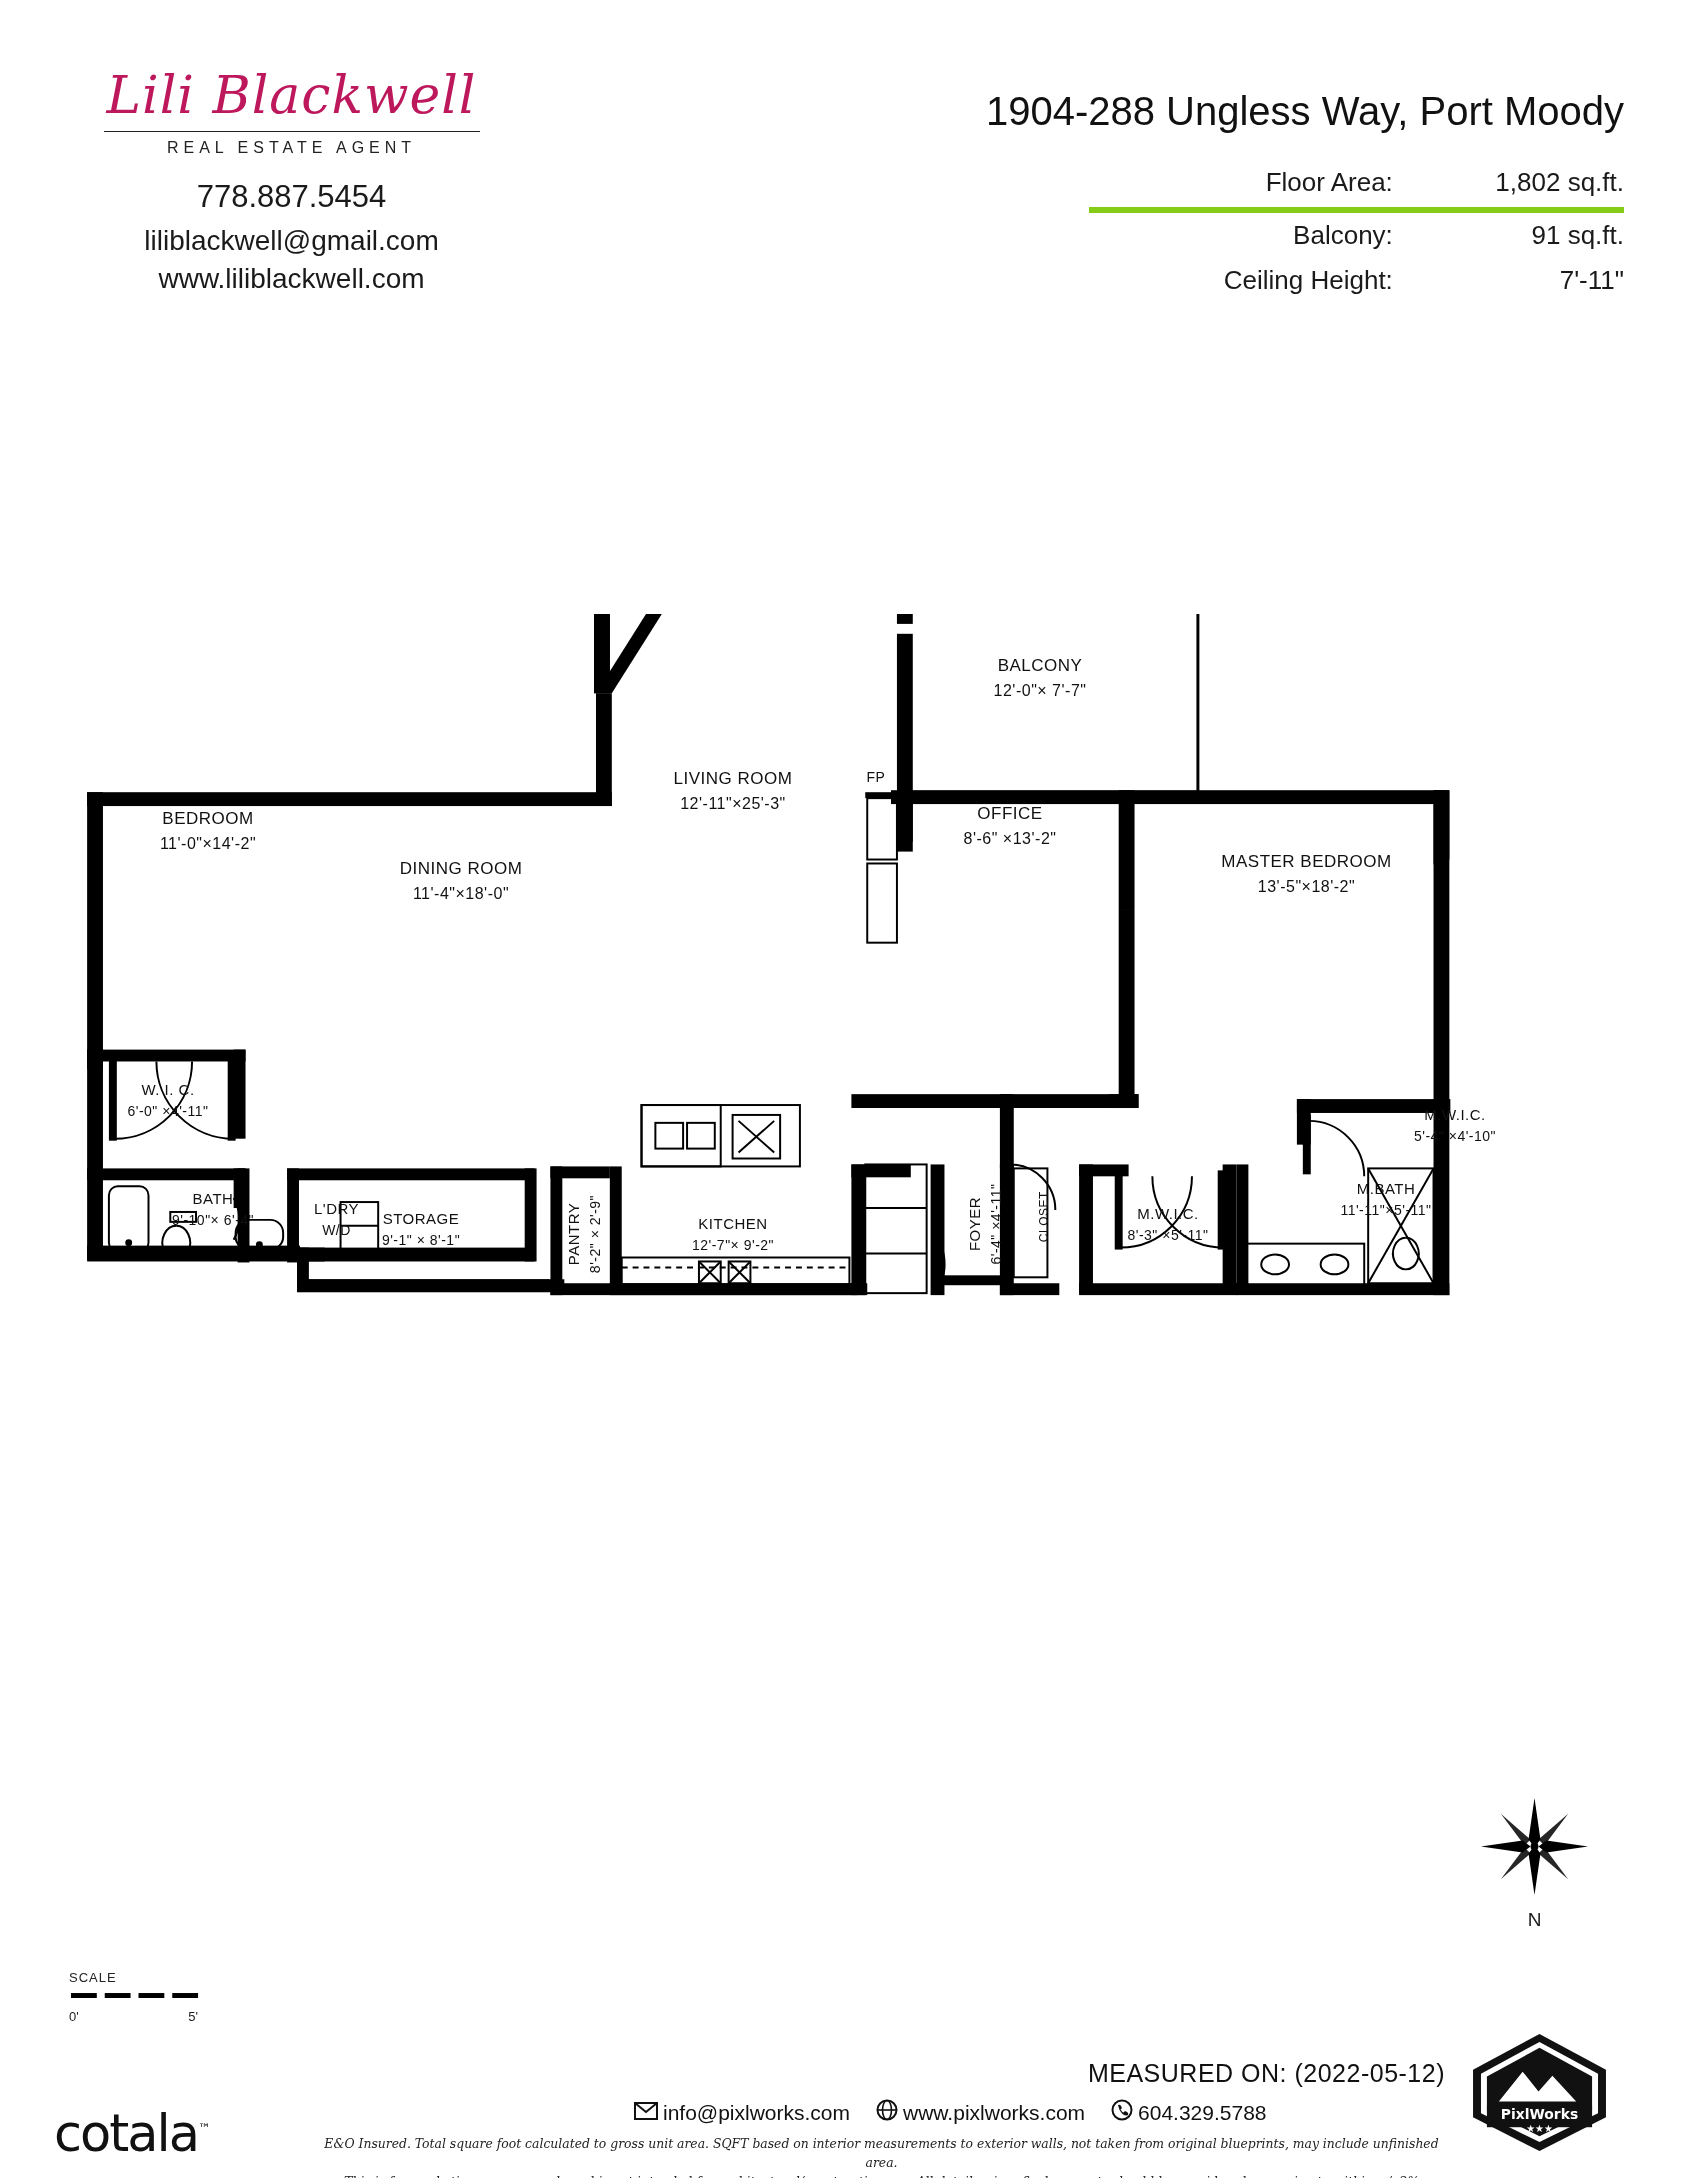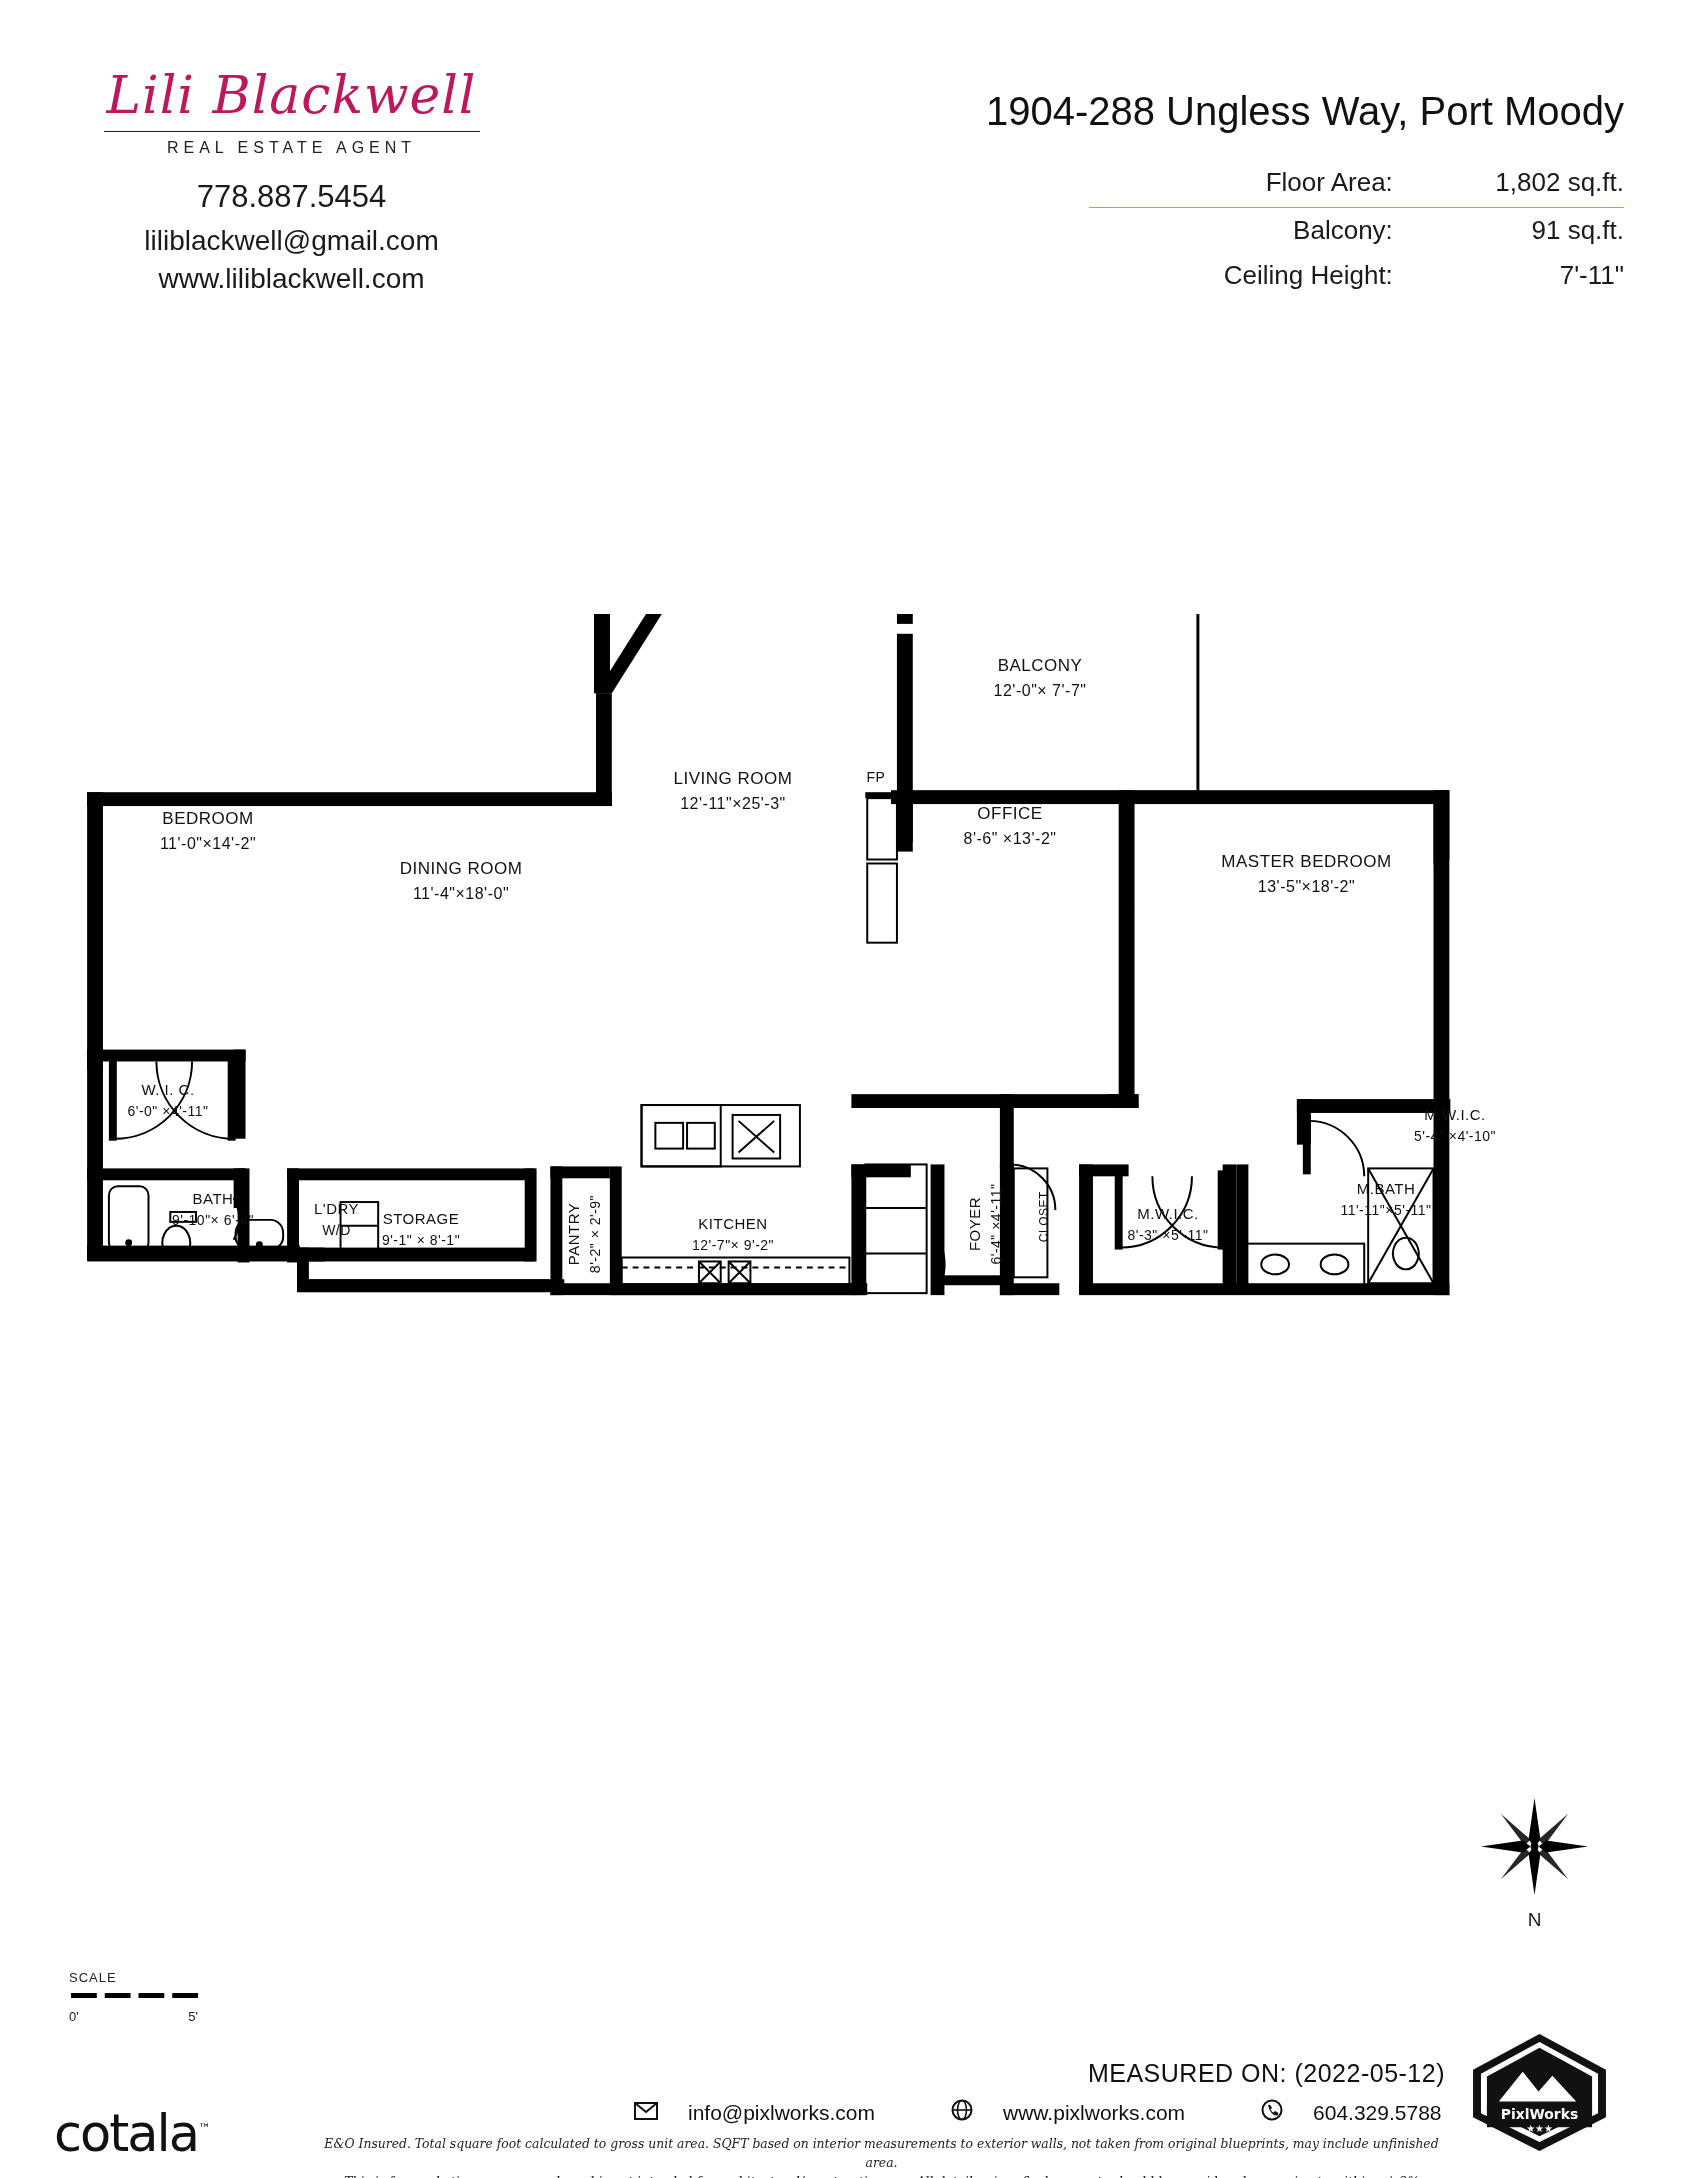--- a/index.html
+++ b/index.html
@@ -80,7 +80,7 @@
   }
   .spec-table td.val { text-align: right; }
   .spec-table tr.underline td {
-    border-bottom: 1px solid #84cc16;
+    border-bottom: 6px solid #84cc16;
     padding-bottom: 9px;
   }
 

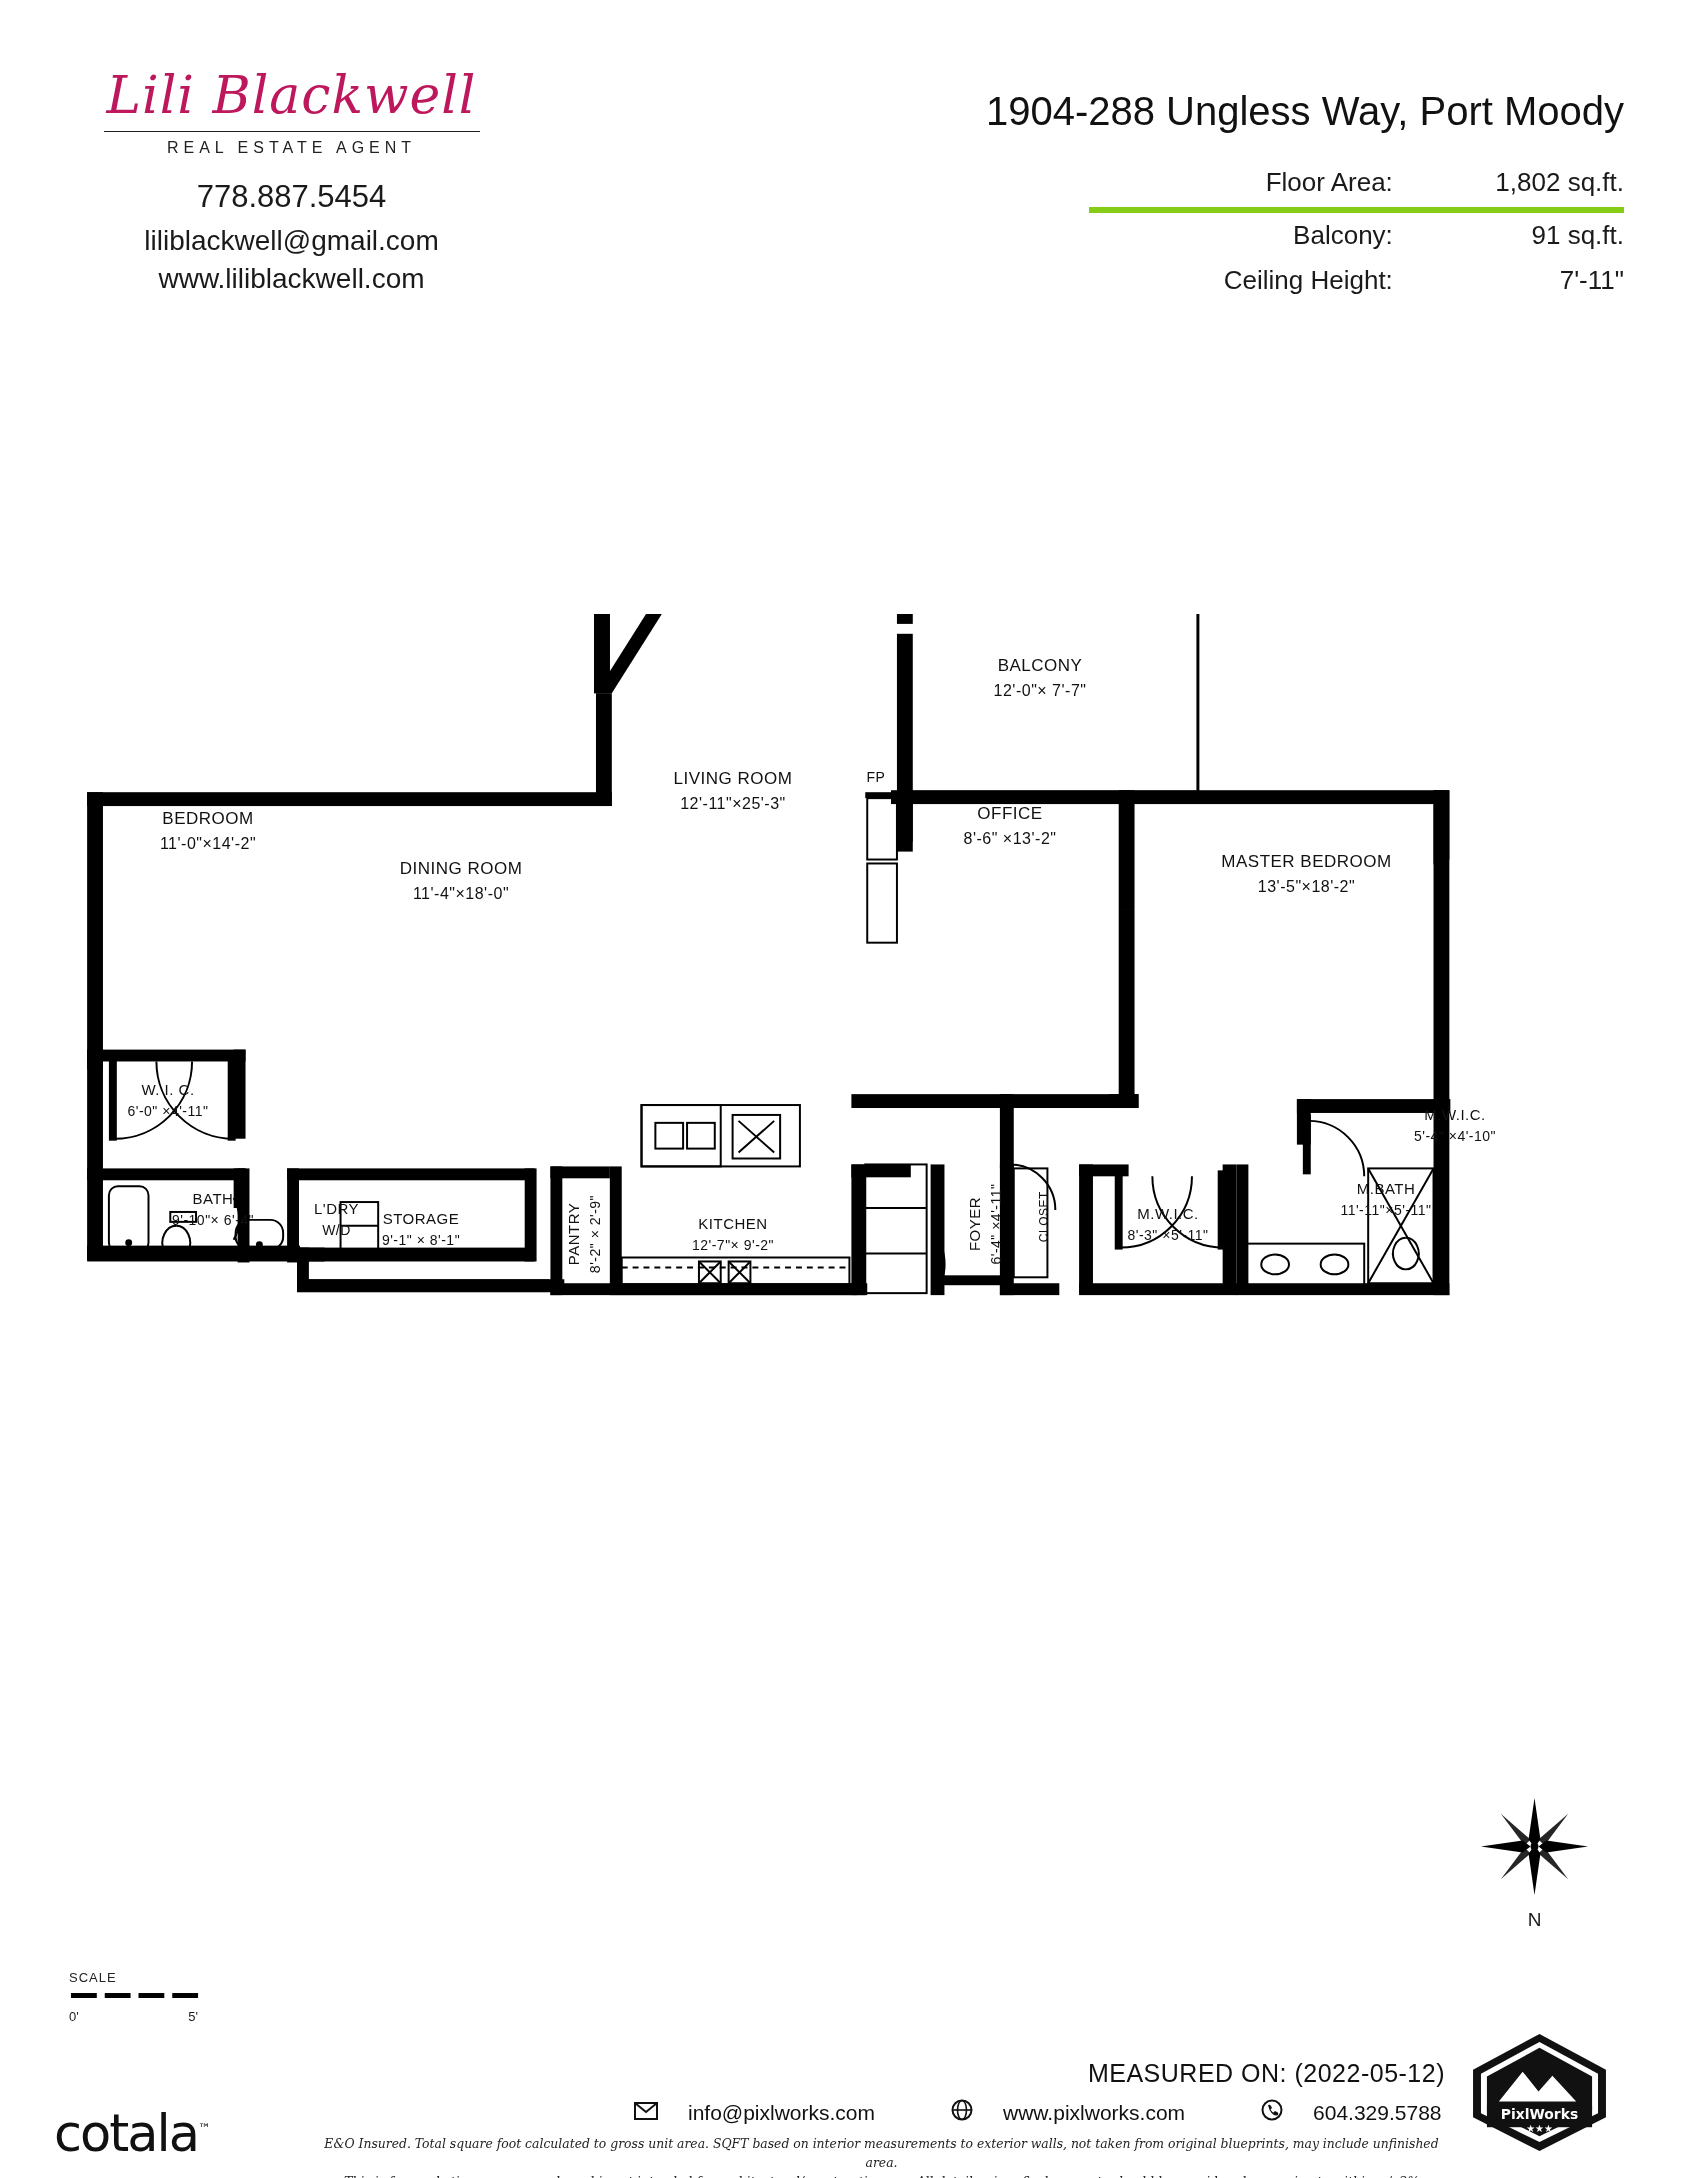--- a/index.html
+++ b/index.html
@@ -151,7 +151,7 @@
     top: 2099px;
     display: flex;
     align-items: center;
-    gap: 30px;
+    gap: 5px;
     font-size: 21px;
     color: #111;
     text-align: right;

